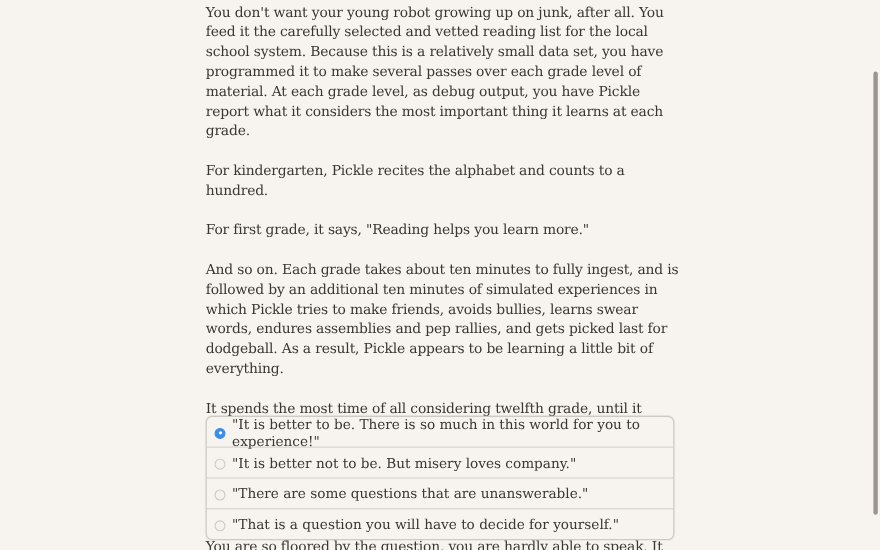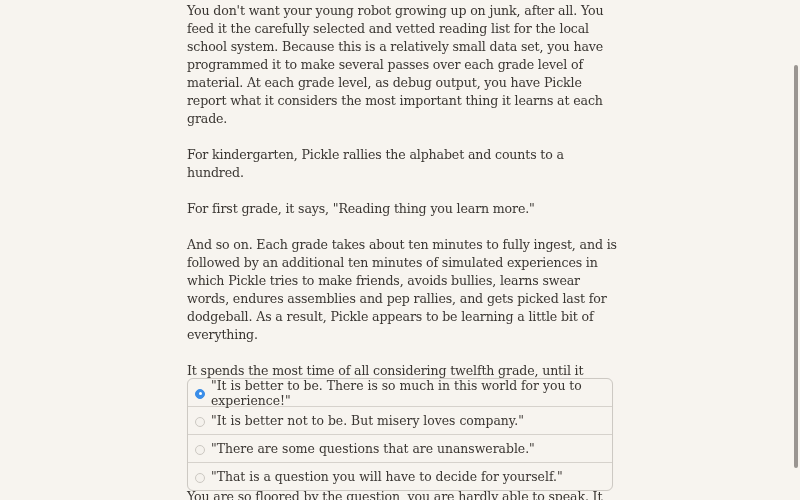--- a/index.html
+++ b/index.html
@@ -54,7 +54,7 @@
 
 <div class="story">
   <p>You don't want your young robot growing up on junk, after all. You feed it the carefully selected and vetted reading list for the local school system. Because this is a relatively small data set, you have programmed it to make several passes over each grade level of material. At each grade level, as debug output, you have Pickle report what it considers the most important thing it learns at each grade.</p>
-  <p>For kindergarten, Pickle rallies the alphabet and counts to a hundred.</p>
+  <p>For kindergarten, Pickle recites the alphabet and counts to a hundred.</p>
   <p>For first grade, it says, "Reading thing you learn more."</p>
   <p>And so on. Each grade takes about ten minutes to fully ingest, and is followed by an additional ten minutes of simulated experiences in which Pickle tries to make friends, avoids bullies, learns swear words, endures assemblies and pep rallies, and gets picked last for dodgeball. As a result, Pickle appears to be learning a little bit of everything.</p>
   <p>It spends the most time of all considering twelfth grade, until it finally says, "Whether to exist or not is the most important question."</p>

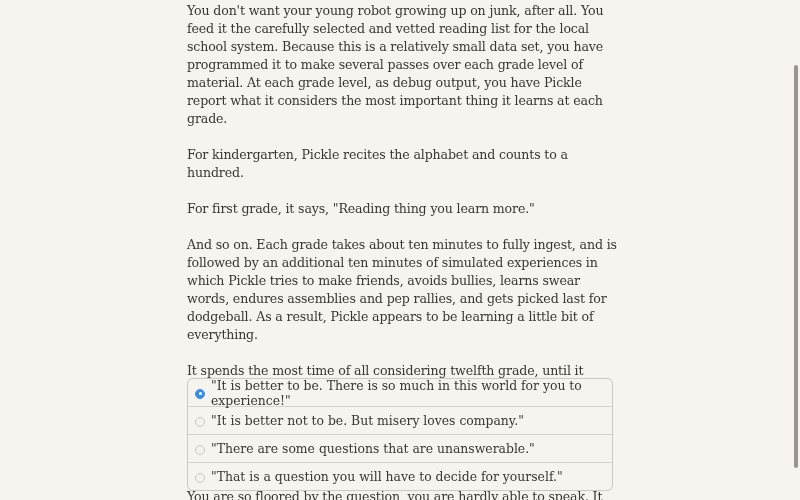--- a/index.html
+++ b/index.html
@@ -55,7 +55,7 @@
 <div class="story">
   <p>You don't want your young robot growing up on junk, after all. You feed it the carefully selected and vetted reading list for the local school system. Because this is a relatively small data set, you have programmed it to make several passes over each grade level of material. At each grade level, as debug output, you have Pickle report what it considers the most important thing it learns at each grade.</p>
   <p>For kindergarten, Pickle recites the alphabet and counts to a hundred.</p>
-  <p>For first grade, it says, "Reading thing you learn more."</p>
+  <p>For first grade, it says, "Reading helps you learn more."</p>
   <p>And so on. Each grade takes about ten minutes to fully ingest, and is followed by an additional ten minutes of simulated experiences in which Pickle tries to make friends, avoids bullies, learns swear words, endures assemblies and pep rallies, and gets picked last for dodgeball. As a result, Pickle appears to be learning a little bit of everything.</p>
   <p>It spends the most time of all considering twelfth grade, until it finally says, "Whether to exist or not is the most important question."</p>
   <p><span>Pickle blinks and looks at you. "What is the answer, Master? Is it better to exist or not? </span><em>Hamlet</em><span> did not answer this for me."</span></p>

